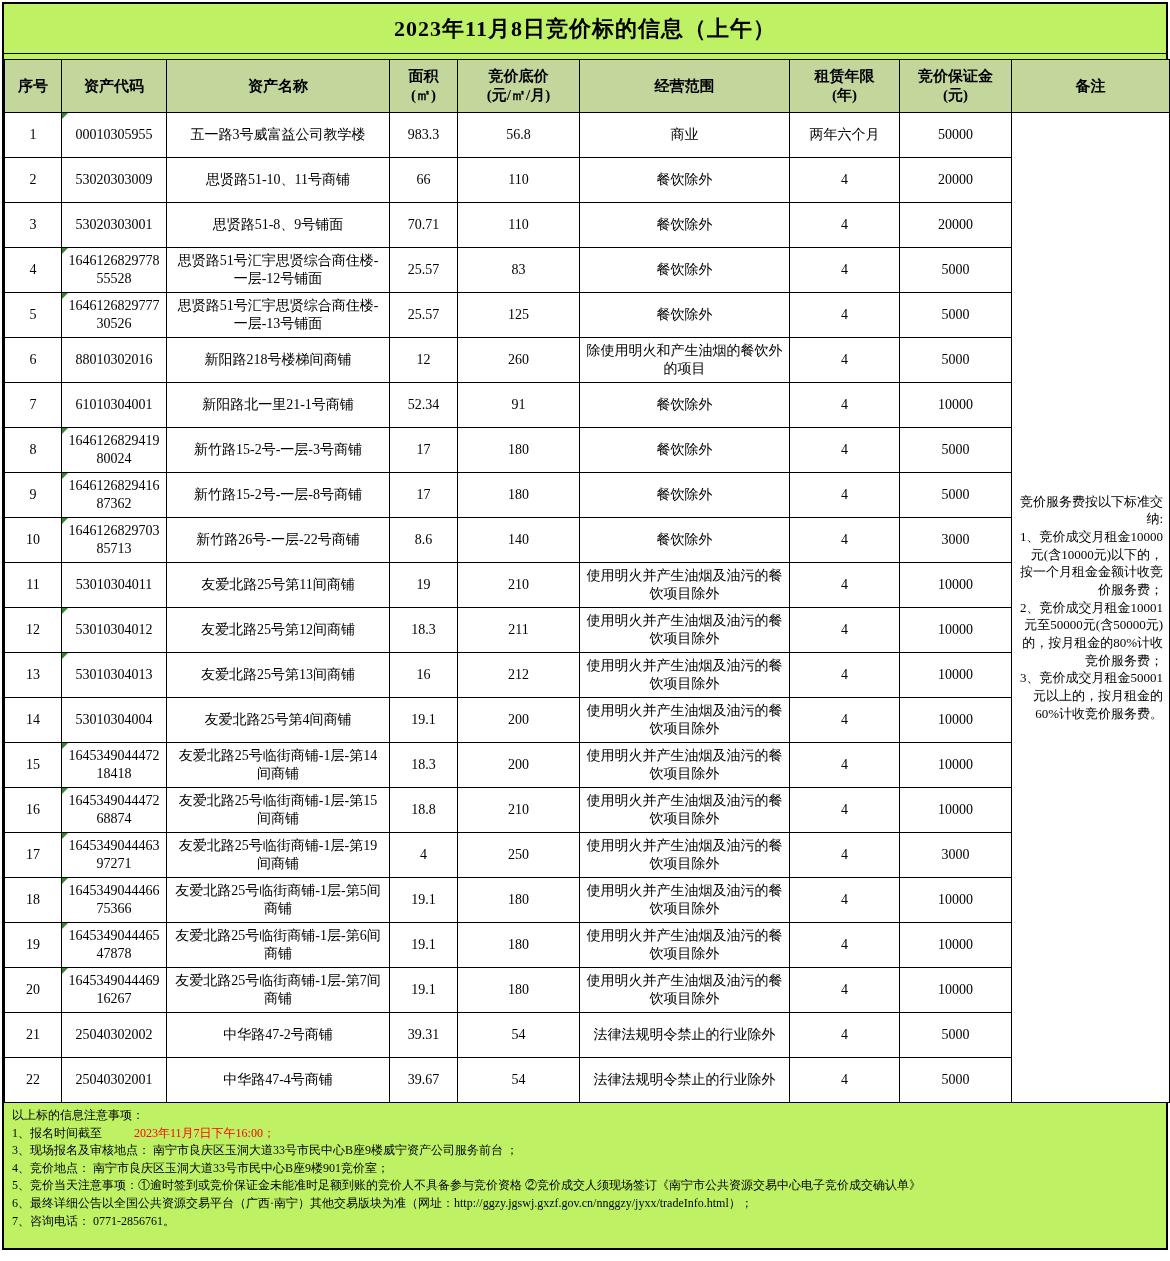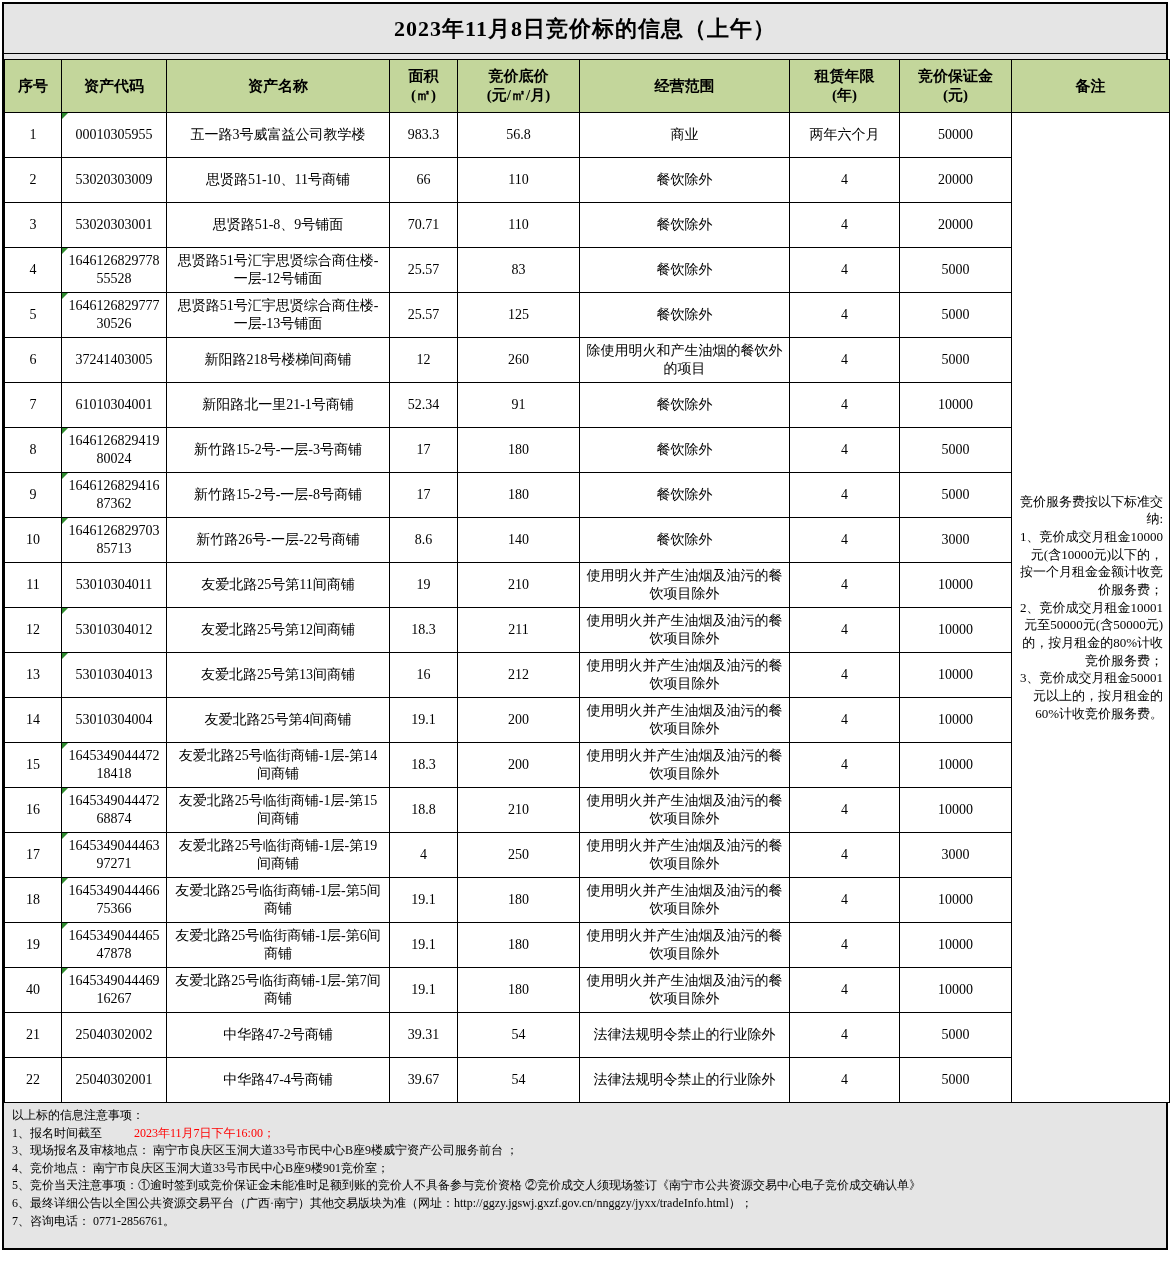--- a/index.html
+++ b/index.html
@@ -13,7 +13,7 @@
     width: 1166px;
     margin: 2px;
     border: 2px solid #000;
-    background: #e5e5e5;
+    background: #bef264;
   }
   .title-box {
     height: 50px;

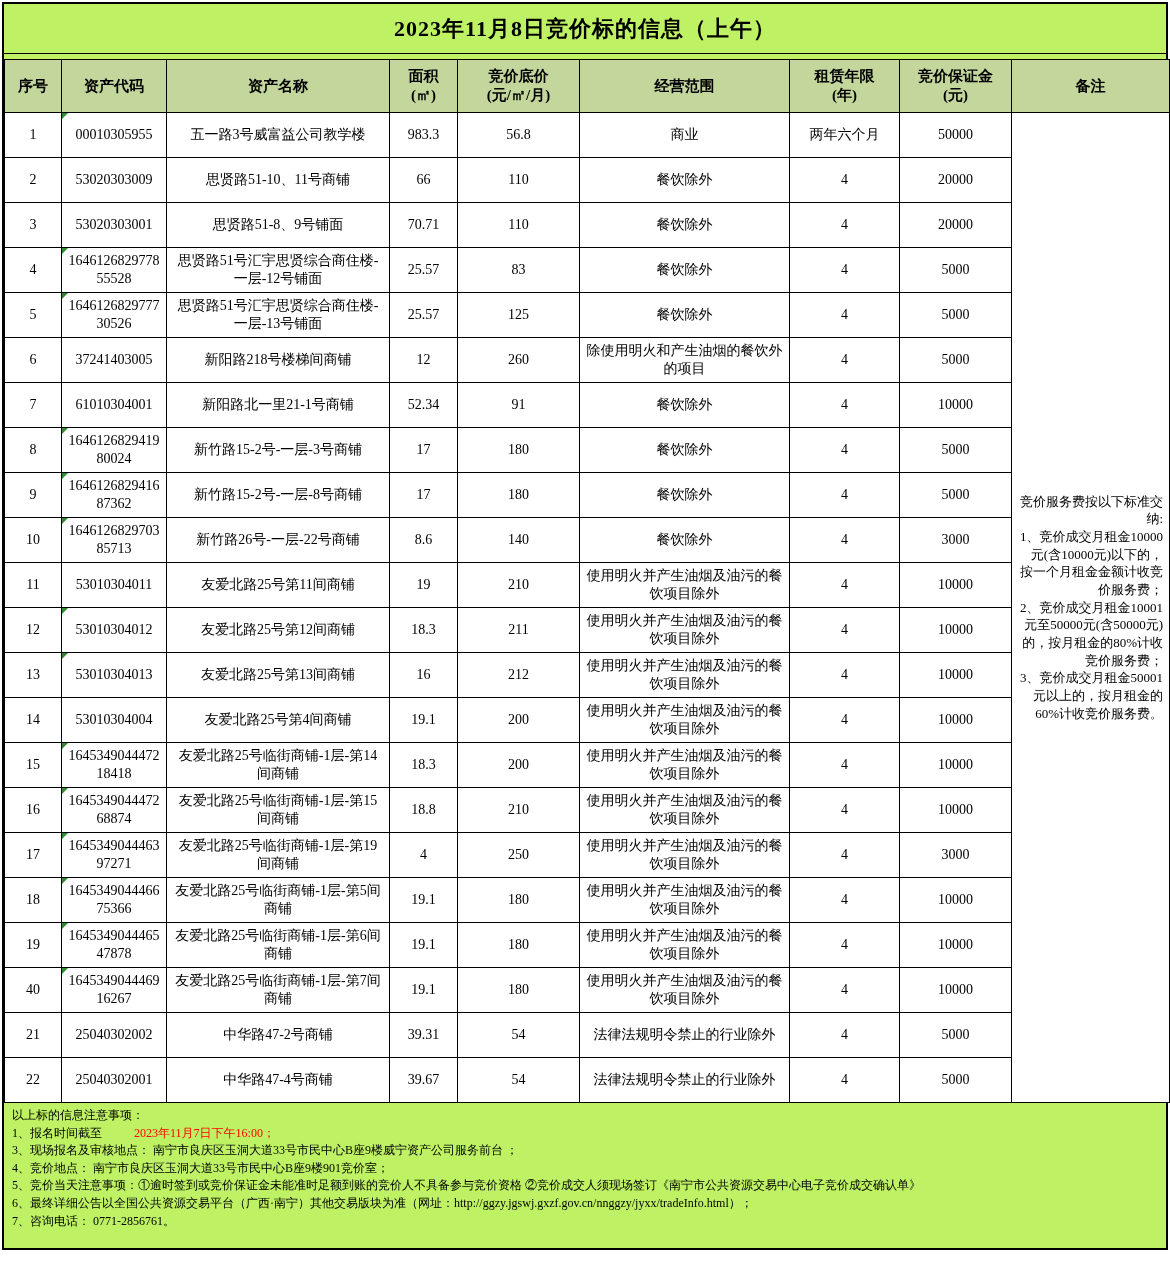--- a/index.html
+++ b/index.html
@@ -176,7 +176,7 @@
     </tr>
         <tr>
       <td class="c-no">6</td>
-      <td class="c-code">37241403005</td>
+      <td class="c-code">88010302016</td>
       <td class="c-name">新阳路218号楼梯间商铺</td>
       <td class="c-area">12</td>
       <td class="c-price">260</td>

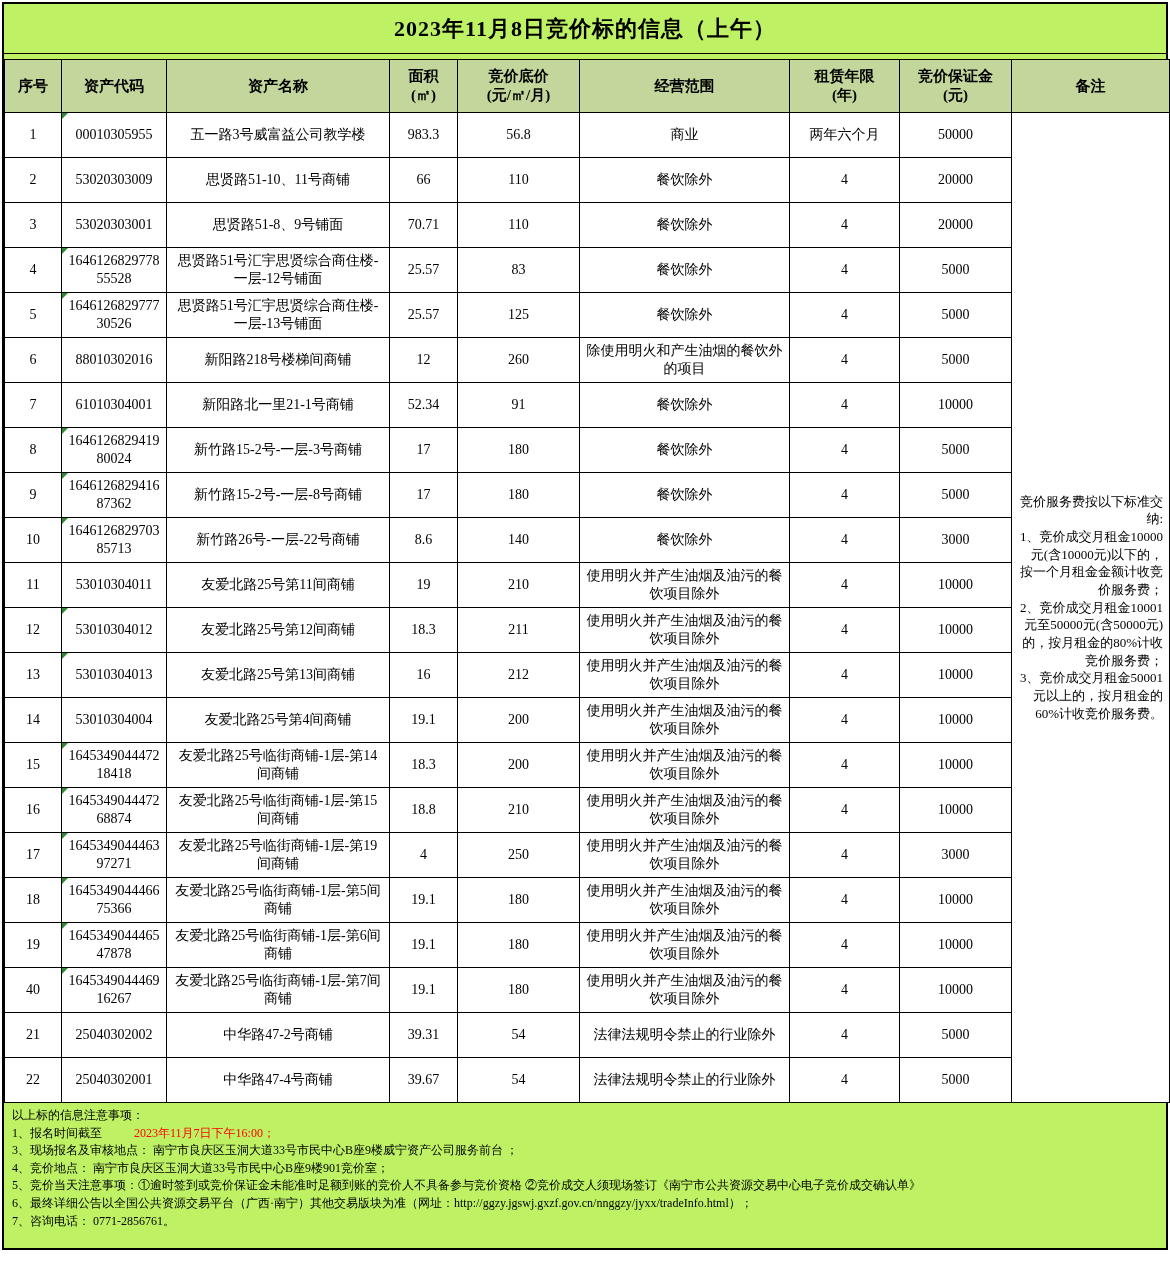--- a/index.html
+++ b/index.html
@@ -315,7 +315,7 @@
       <td class="c-deposit">10000</td>
     </tr>
         <tr>
-      <td class="c-no">40</td>
+      <td class="c-no">20</td>
       <td class="c-code"><span class="tri"></span>164534904446916267</td>
       <td class="c-name">友爱北路25号临街商铺-1层-第7间商铺</td>
       <td class="c-area">19.1</td>

